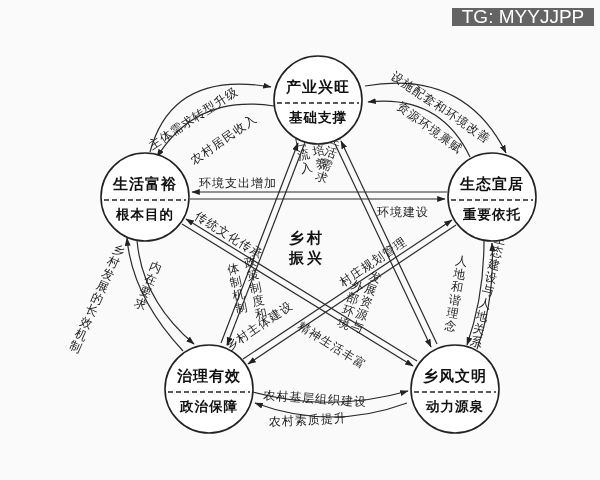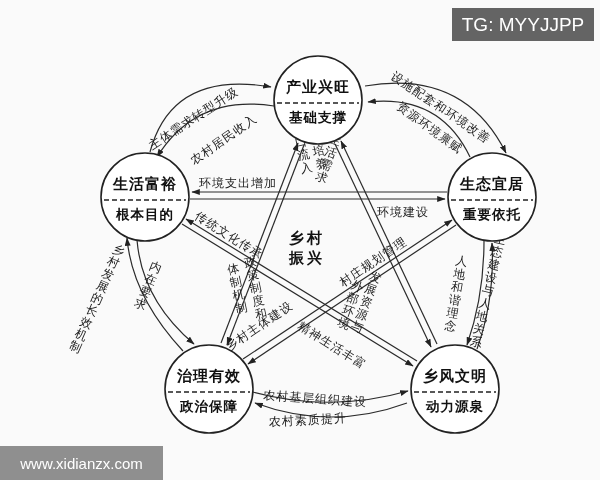--- a/index.html
+++ b/index.html
@@ -16,7 +16,7 @@
   .center-t{font-size:15px;font-weight:bold;fill:#111111;text-anchor:middle;letter-spacing:3px;}
   .badge{position:absolute;display:flex;align-items:center;justify-content:center;
     font-family:"Liberation Sans","DejaVu Sans",sans-serif;}
-  .badge-tg{left:452px;top:8px;width:142px;height:33px;background:#646464;color:#fff;font-size:19px;}
+  .badge-tg{left:452px;top:8px;width:142px;height:18px;background:#646464;color:#fff;font-size:19px;}
   .badge-wm{left:0px;top:446px;width:163px;height:34px;background:#8f8f8f;color:#fff;font-size:15px;}
 </style>
 </head>

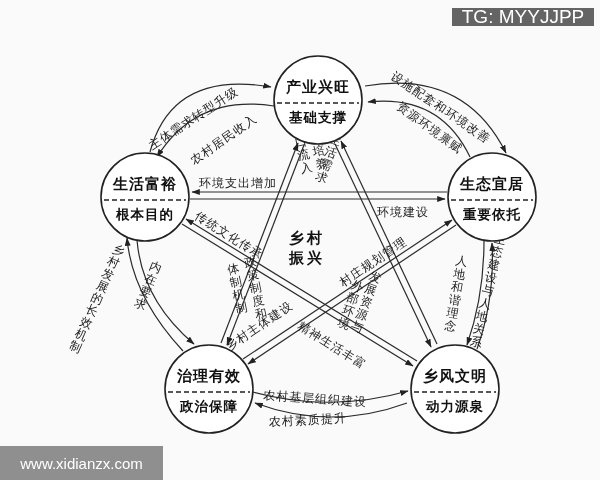--- a/index.html
+++ b/index.html
@@ -111,7 +111,6 @@
 </svg>
 
 <div class="badge badge-tg">TG: MYYJJPP</div>
-<div class="badge badge-wm">www.xidianzx.com</div>
 </div>
 
 </body></html>

